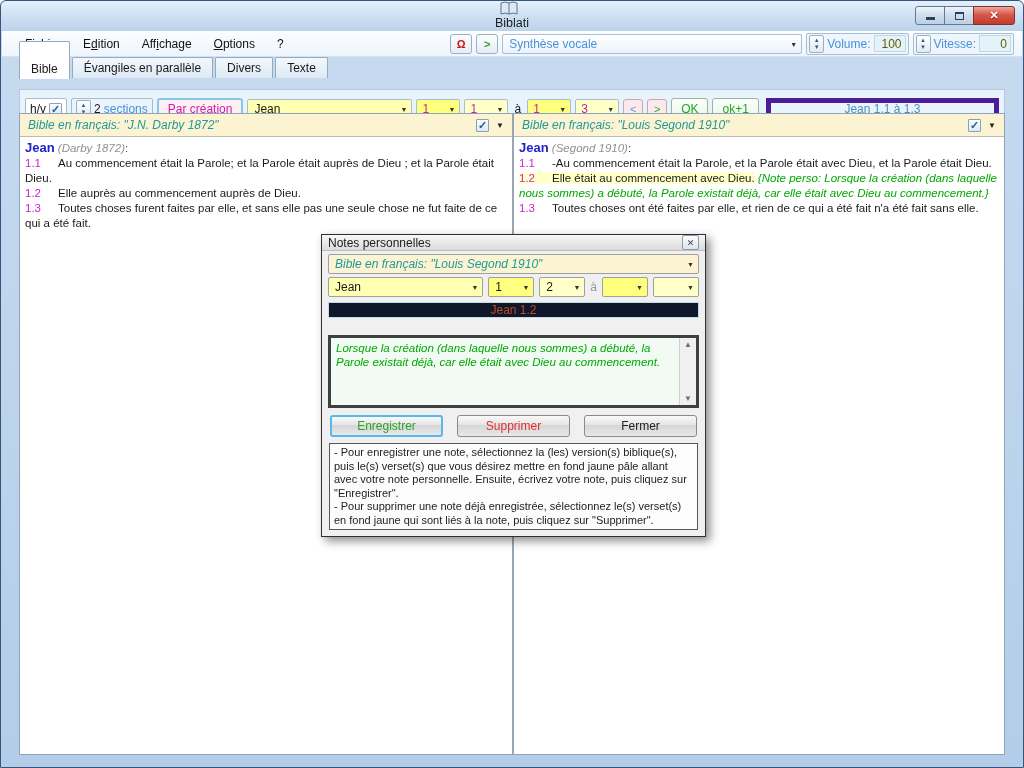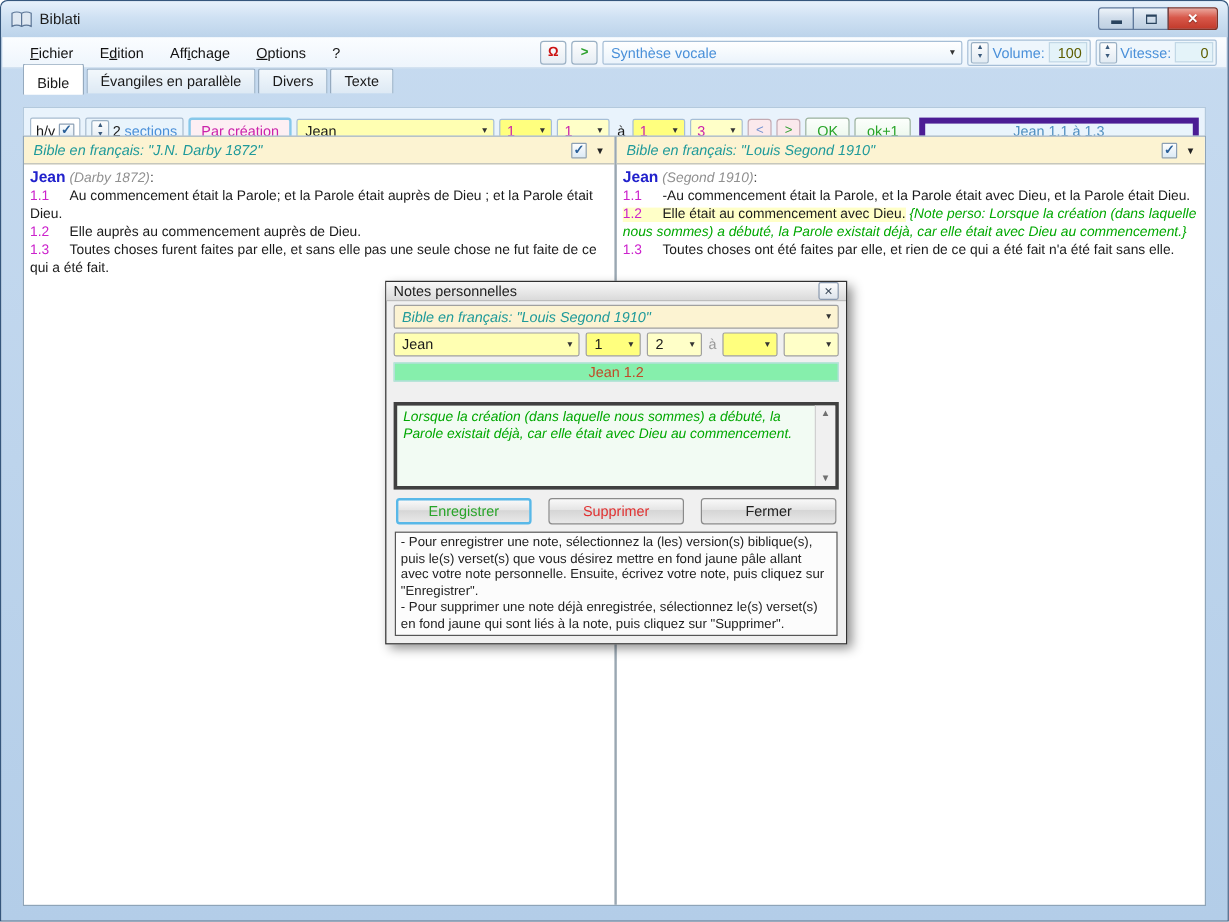--- a/index.html
+++ b/index.html
@@ -12,7 +12,7 @@
   
   .titlebar { position:absolute; left:0; right:0; top:0; height:30px;
               background:linear-gradient(#e7f1fb,#cfe1f3 45%,#bcd3ea);
-              border-radius:6px 6px 0 0; display:flex; align-items:center; padding:0 8px; }
+              border-radius:6px 6px 0 0; display:flex; align-items:center; padding:0 8px;flex-direction:column; }
   .app-icon { width:18px; height:15px; margin-right:6px; display:inline-block; }
   .win-title { font-size:12.5px; color:#1c1c1c; }
   .winbtns { position:absolute; right:8px; top:5px; display:flex; }

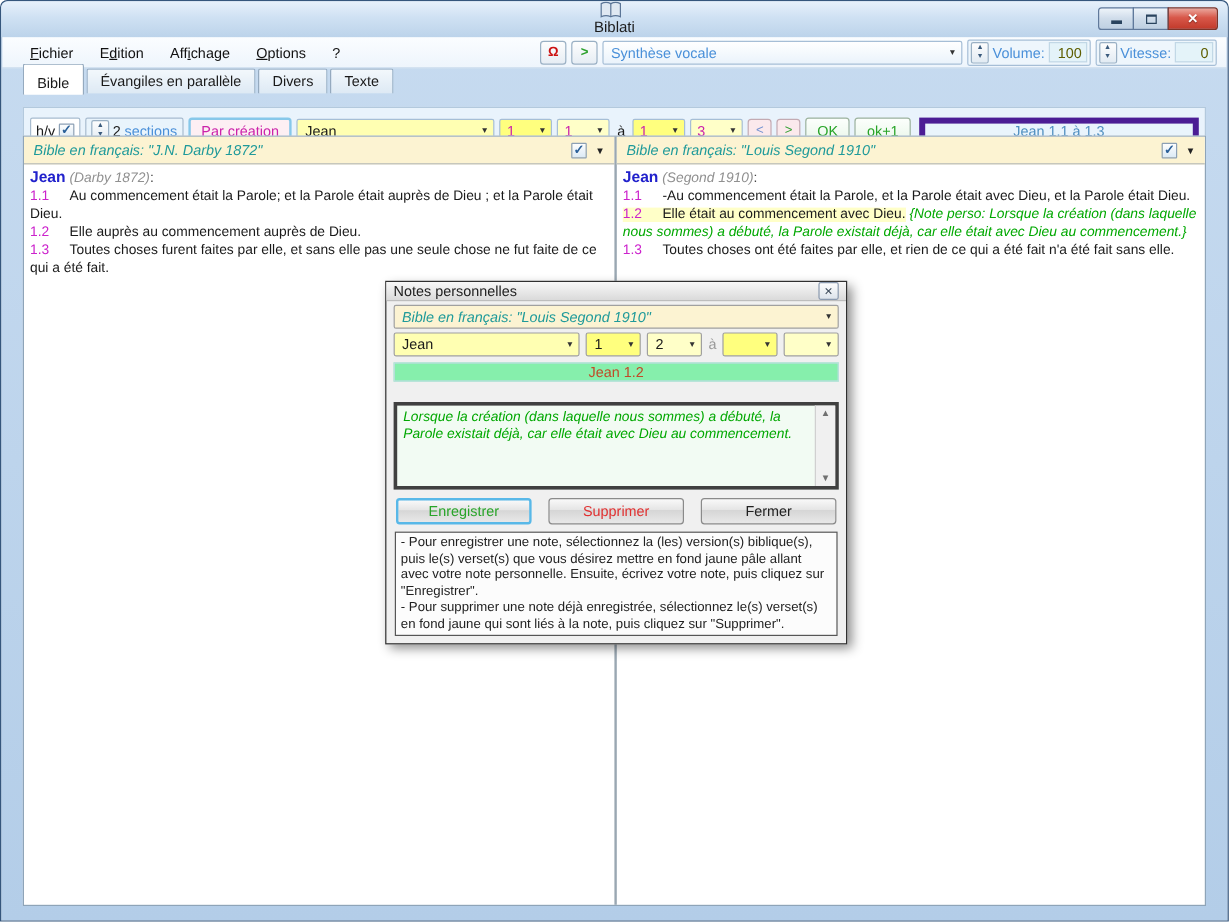--- a/index.html
+++ b/index.html
@@ -54,7 +54,7 @@
   .tabs { position:absolute; left:18px; top:56px; height:21px; display:flex; align-items:flex-end; }
   .tab { padding:3px 11px 3px; border:1px solid #95aabf; border-bottom:none; border-radius:2px 2px 0 0;
          background:linear-gradient(#f3f8fc,#dde9f4); margin-right:2px; font-size:12px; }
-  .tab.active { background:#fff; padding-top:8px; position:relative; top:1px; }
+  .tab.active { background:#fff; padding-top:20px; position:relative; top:1px; }
 
   
   .toolbar { position:absolute; left:18px; right:18px; top:88px; height:40px;

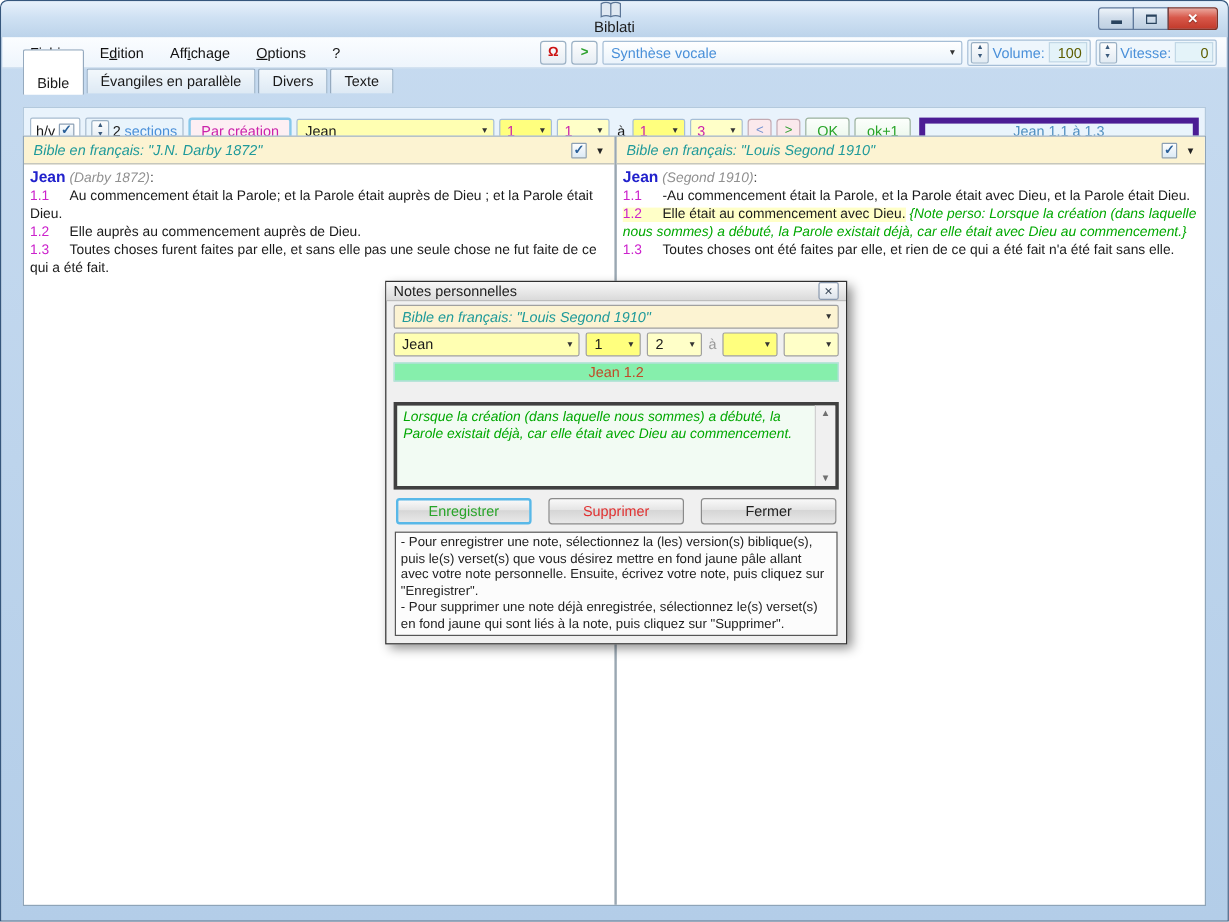--- a/index.html
+++ b/index.html
@@ -116,7 +116,7 @@
   .dlg-book { flex:1; background:#ffffb2; border-color:#a0a0a0; }
   .dlg-mini { width:46px; border-color:#a0a0a0; }
   .dlg-a { color:#999; }
-  .dlg-ref { margin:5px 6px 12px; height:18px; background:#86efac; border:1px solid #c0dde4;
+  .dlg-ref { margin:5px 6px 12px; height:18px; background:#0f172a; border:1px solid #c0dde4;
              color:#c04a28; display:flex; align-items:center; justify-content:center; }
   .dlg-text { margin:5px 6px 0; height:101px; border:3px solid #404040; background:#f2fbf3; display:flex; }
   .dlg-text .txt { flex:1; padding:3px 5px; color:#00a800; font-style:italic; font-size:11.5px; line-height:14px; }

